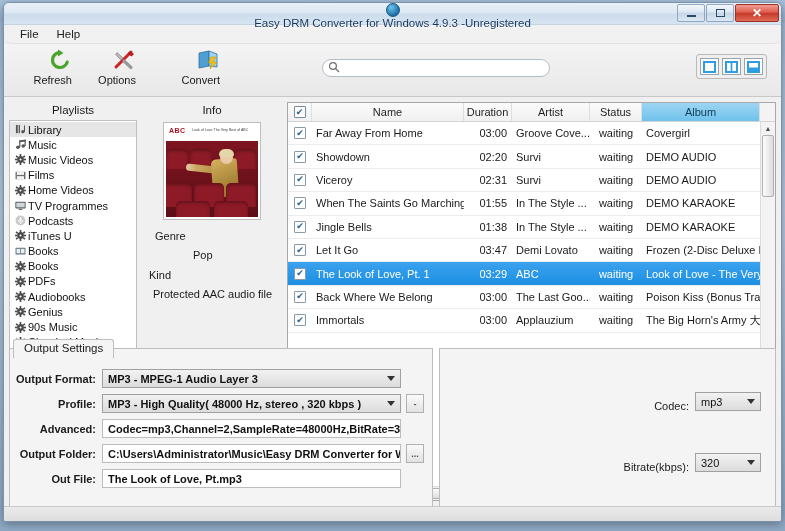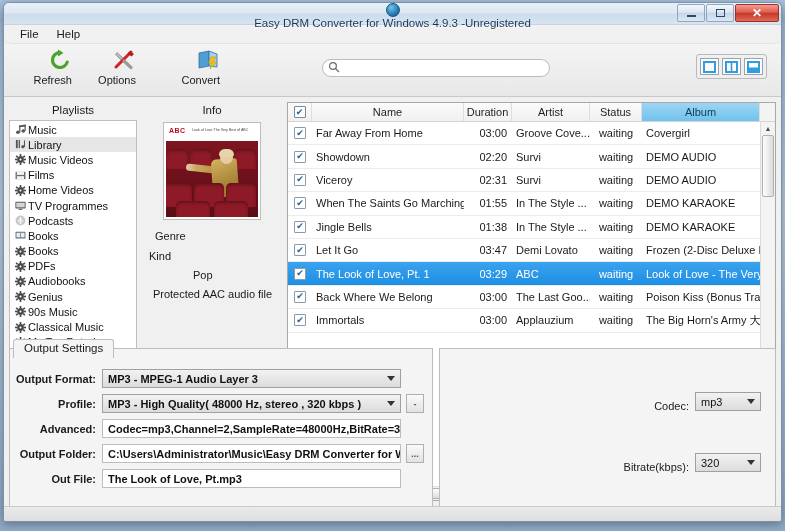--- a/index.html
+++ b/index.html
@@ -508,6 +508,17 @@
       <div class="panel-title">Playlists</div>
       <div id="playlist-box">
         <div id="playlist-list">
+            <div class="pl-item selected">
+              <span class="pl-ico">
+                <svg xmlns="http://www.w3.org/2000/svg" width="11" height="11" viewBox="0 0 12 12">
+                  <rect x="1" y="1" width="2" height="9" fill="#555"></rect>
+                  <rect x="4" y="1" width="1.4" height="9" fill="#555"></rect>
+                  <circle cx="8.6" cy="8.4" r="1.8" fill="#555"></circle>
+                  <rect x="9.8" y="1.5" width="1.1" height="7" fill="#555"></rect>
+                </svg>
+              </span>
+              <span class="pl-label">Library</span>
+            </div>
             <div class="pl-item">
               <span class="pl-ico">
                 <svg xmlns="http://www.w3.org/2000/svg" width="11" height="11" viewBox="0 0 12 12">
@@ -519,17 +530,6 @@
                 </svg>
               </span>
               <span class="pl-label">Music</span>
-            </div>
-            <div class="pl-item selected">
-              <span class="pl-ico">
-                <svg xmlns="http://www.w3.org/2000/svg" width="11" height="11" viewBox="0 0 12 12">
-                  <rect x="1" y="1" width="2" height="9" fill="#555"></rect>
-                  <rect x="4" y="1" width="1.4" height="9" fill="#555"></rect>
-                  <circle cx="8.6" cy="8.4" r="1.8" fill="#555"></circle>
-                  <rect x="9.8" y="1.5" width="1.1" height="7" fill="#555"></rect>
-                </svg>
-              </span>
-              <span class="pl-label">Library</span>
             </div>
             <div class="pl-item">
               <span class="pl-ico">

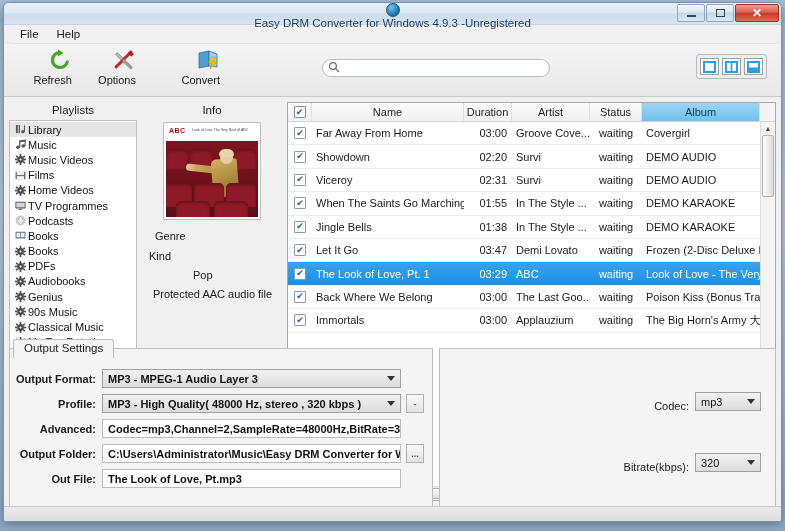--- a/index.html
+++ b/index.html
@@ -597,6 +597,24 @@
                 </svg>
               </span>
               <span class="pl-label">Podcasts</span>
+            </div>
+            <div class="pl-item">
+              <span class="pl-ico">
+                <svg xmlns="http://www.w3.org/2000/svg" width="11" height="11" viewBox="0 0 12 12">
+                  <circle cx="6" cy="6" r="2.4" fill="none" stroke="#4a4a4a" stroke-width="2.6"></circle>
+                  <g fill="#4a4a4a">
+                    <rect x="5.1" y="0" width="1.8" height="2.6"></rect>
+                    <rect x="5.1" y="9.4" width="1.8" height="2.6"></rect>
+                    <rect x="0" y="5.1" width="2.6" height="1.8"></rect>
+                    <rect x="9.4" y="5.1" width="2.6" height="1.8"></rect>
+                    <rect x="1.2" y="1.6" width="1.8" height="2.4" transform="rotate(-45 2.1 2.8)"></rect>
+                    <rect x="9" y="1.6" width="1.8" height="2.4" transform="rotate(45 9.9 2.8)"></rect>
+                    <rect x="1.2" y="8" width="1.8" height="2.4" transform="rotate(45 2.1 9.2)"></rect>
+                    <rect x="9" y="8" width="1.8" height="2.4" transform="rotate(-45 9.9 9.2)"></rect>
+                  </g>
+                </svg>
+              </span>
+              <span class="pl-label">iTunes U</span>
             </div>
             <div class="pl-item">
               <span class="pl-ico">

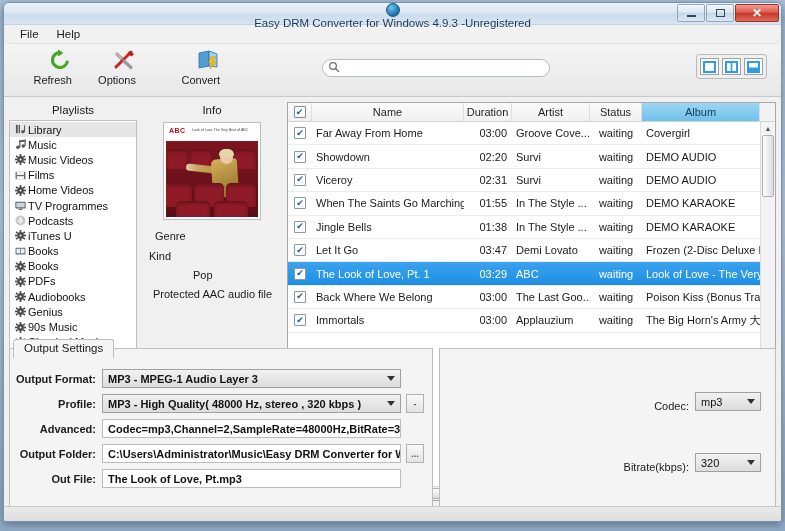--- a/index.html
+++ b/index.html
@@ -848,8 +848,8 @@
         </div>
       </div>
       <div class="info-row" id="info-genre-label">Genre</div>
+      <div class="info-row" id="info-genre-value">Pop</div>
       <div class="info-row" id="info-kind-label">Kind</div>
-      <div class="info-row" id="info-genre-value">Pop</div>
       <div class="info-row" id="info-kind-value">Protected AAC audio file</div>
     </div>
 

